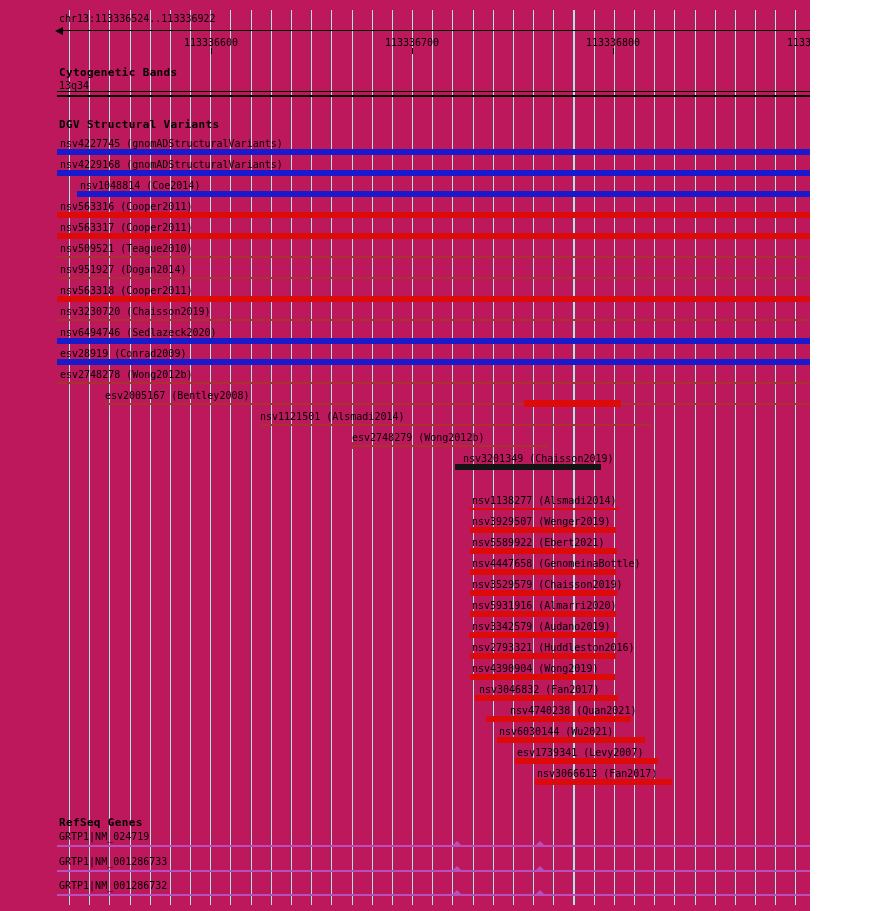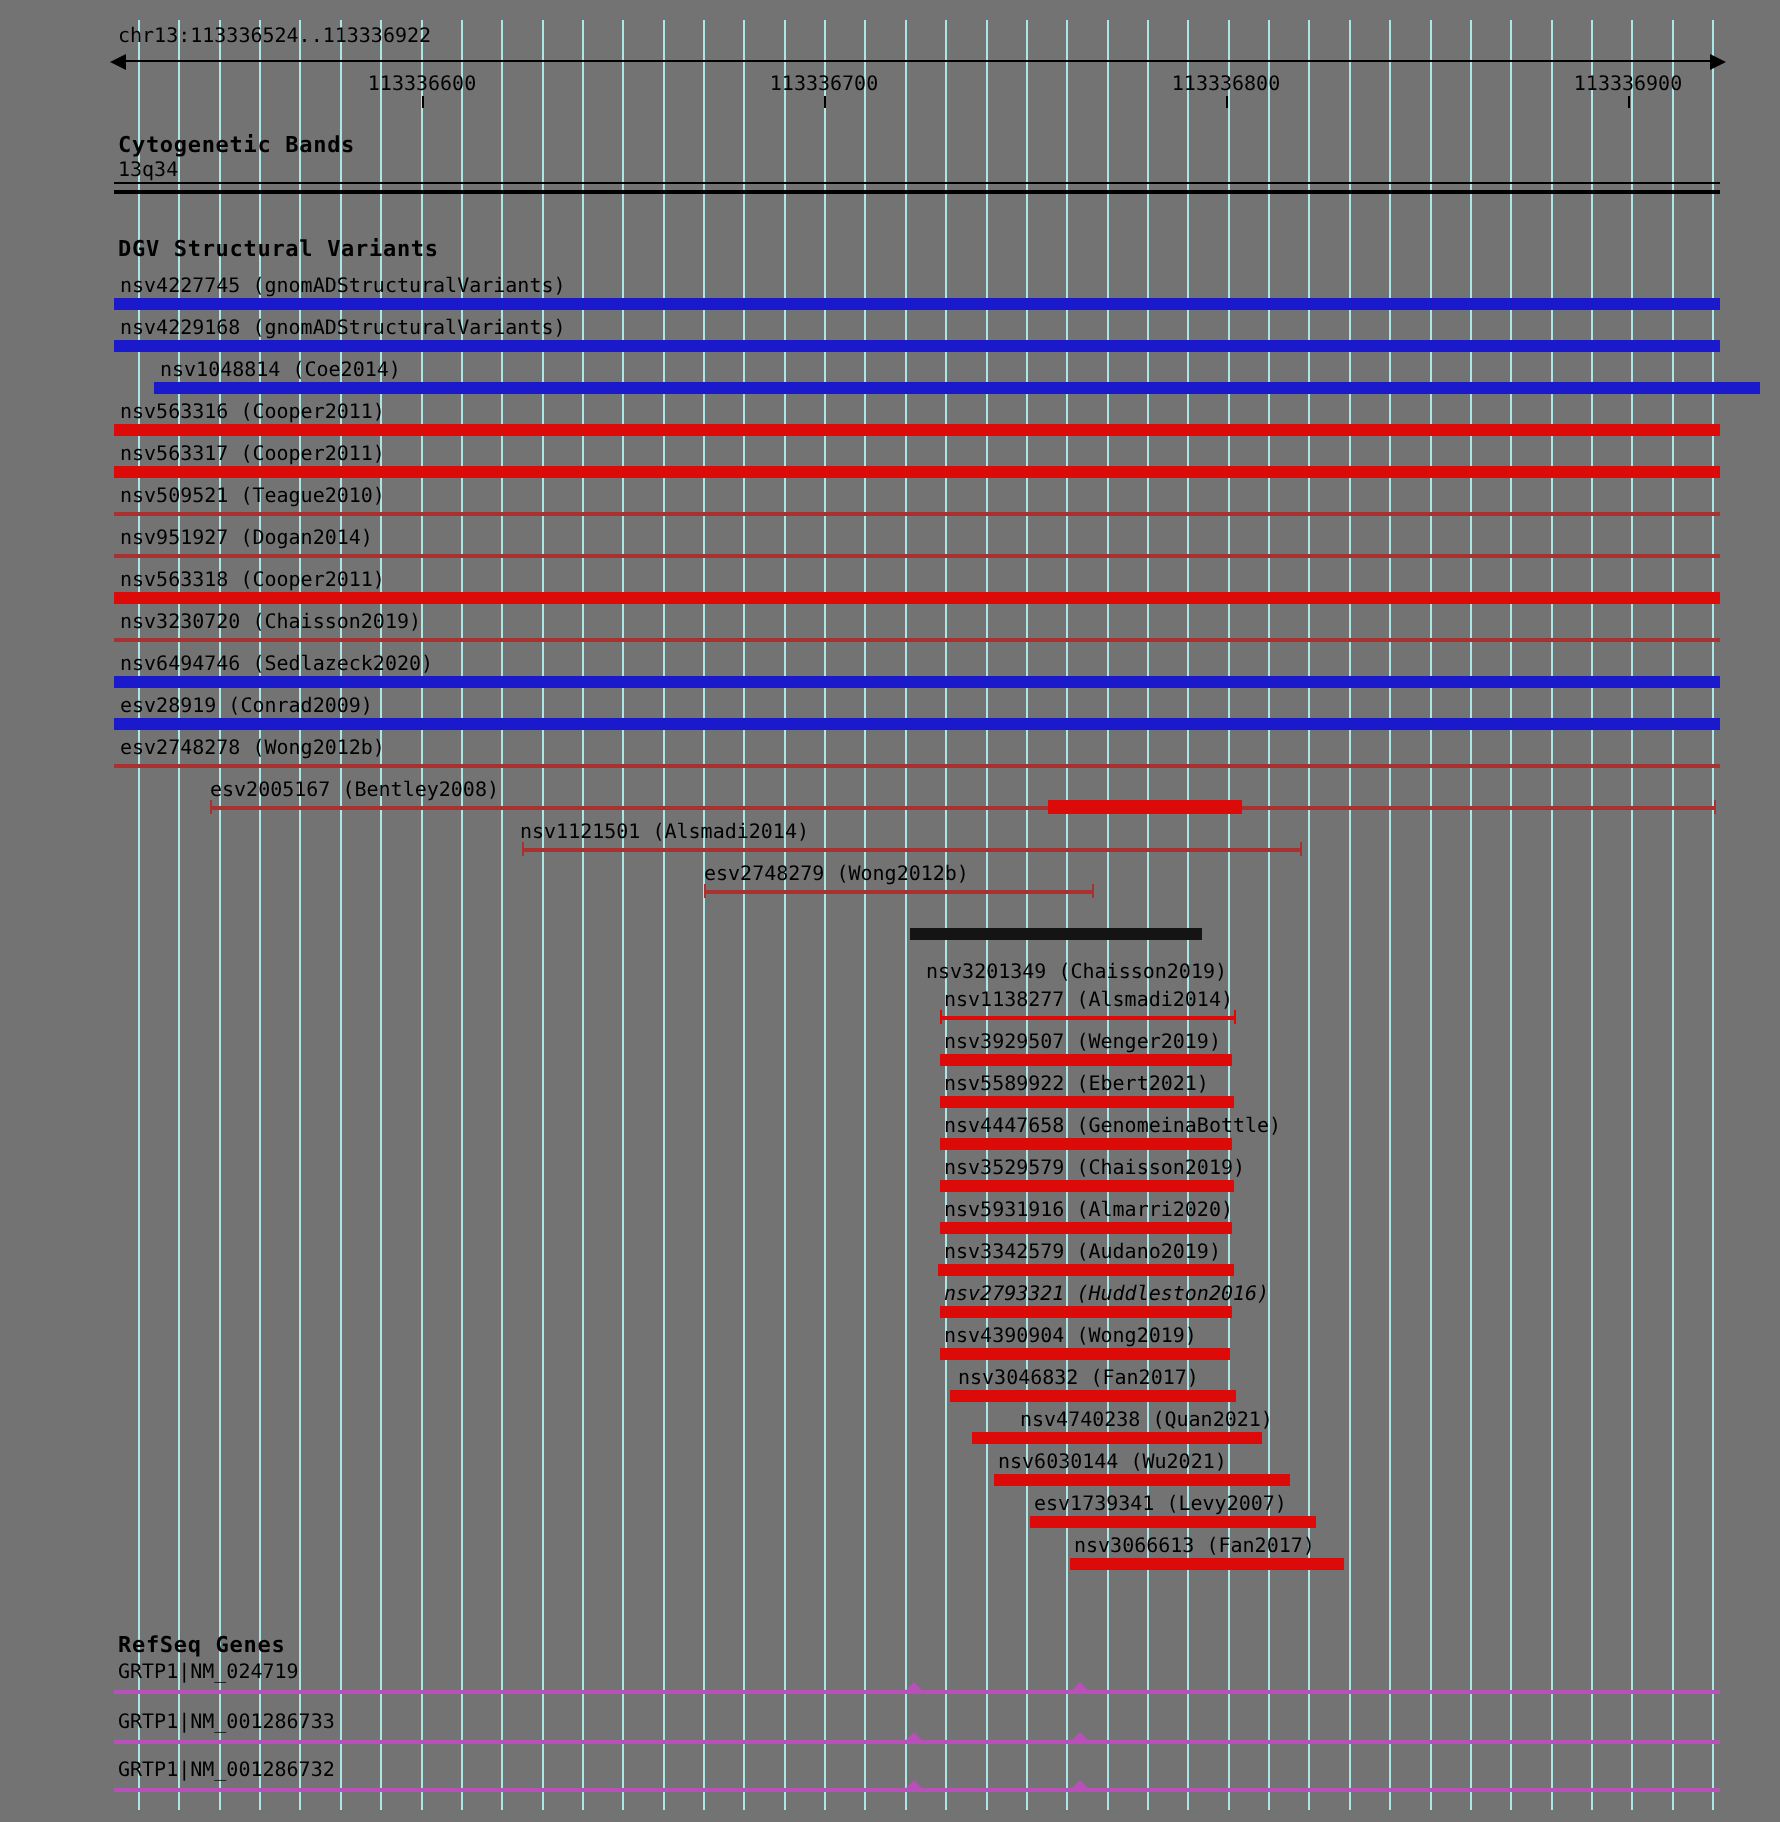--- a/index.html
+++ b/index.html
@@ -4,7 +4,7 @@
 <style>
   *{box-sizing:border-box;margin:0;padding:0}
   body{background:#fff}
-  #page{position:relative;width:890px;height:911px;background:#737373;overflow:hidden;
+  #page{position:relative;width:810px;height:911px;background:#be185d;overflow:hidden;
         font-family:"DejaVu Sans Mono","Liberation Mono",monospace;font-size:10px;color:#000}
   .abs{position:absolute;white-space:nowrap;line-height:11px}
   .heading{font-weight:bold;font-size:11px;letter-spacing:.35px}

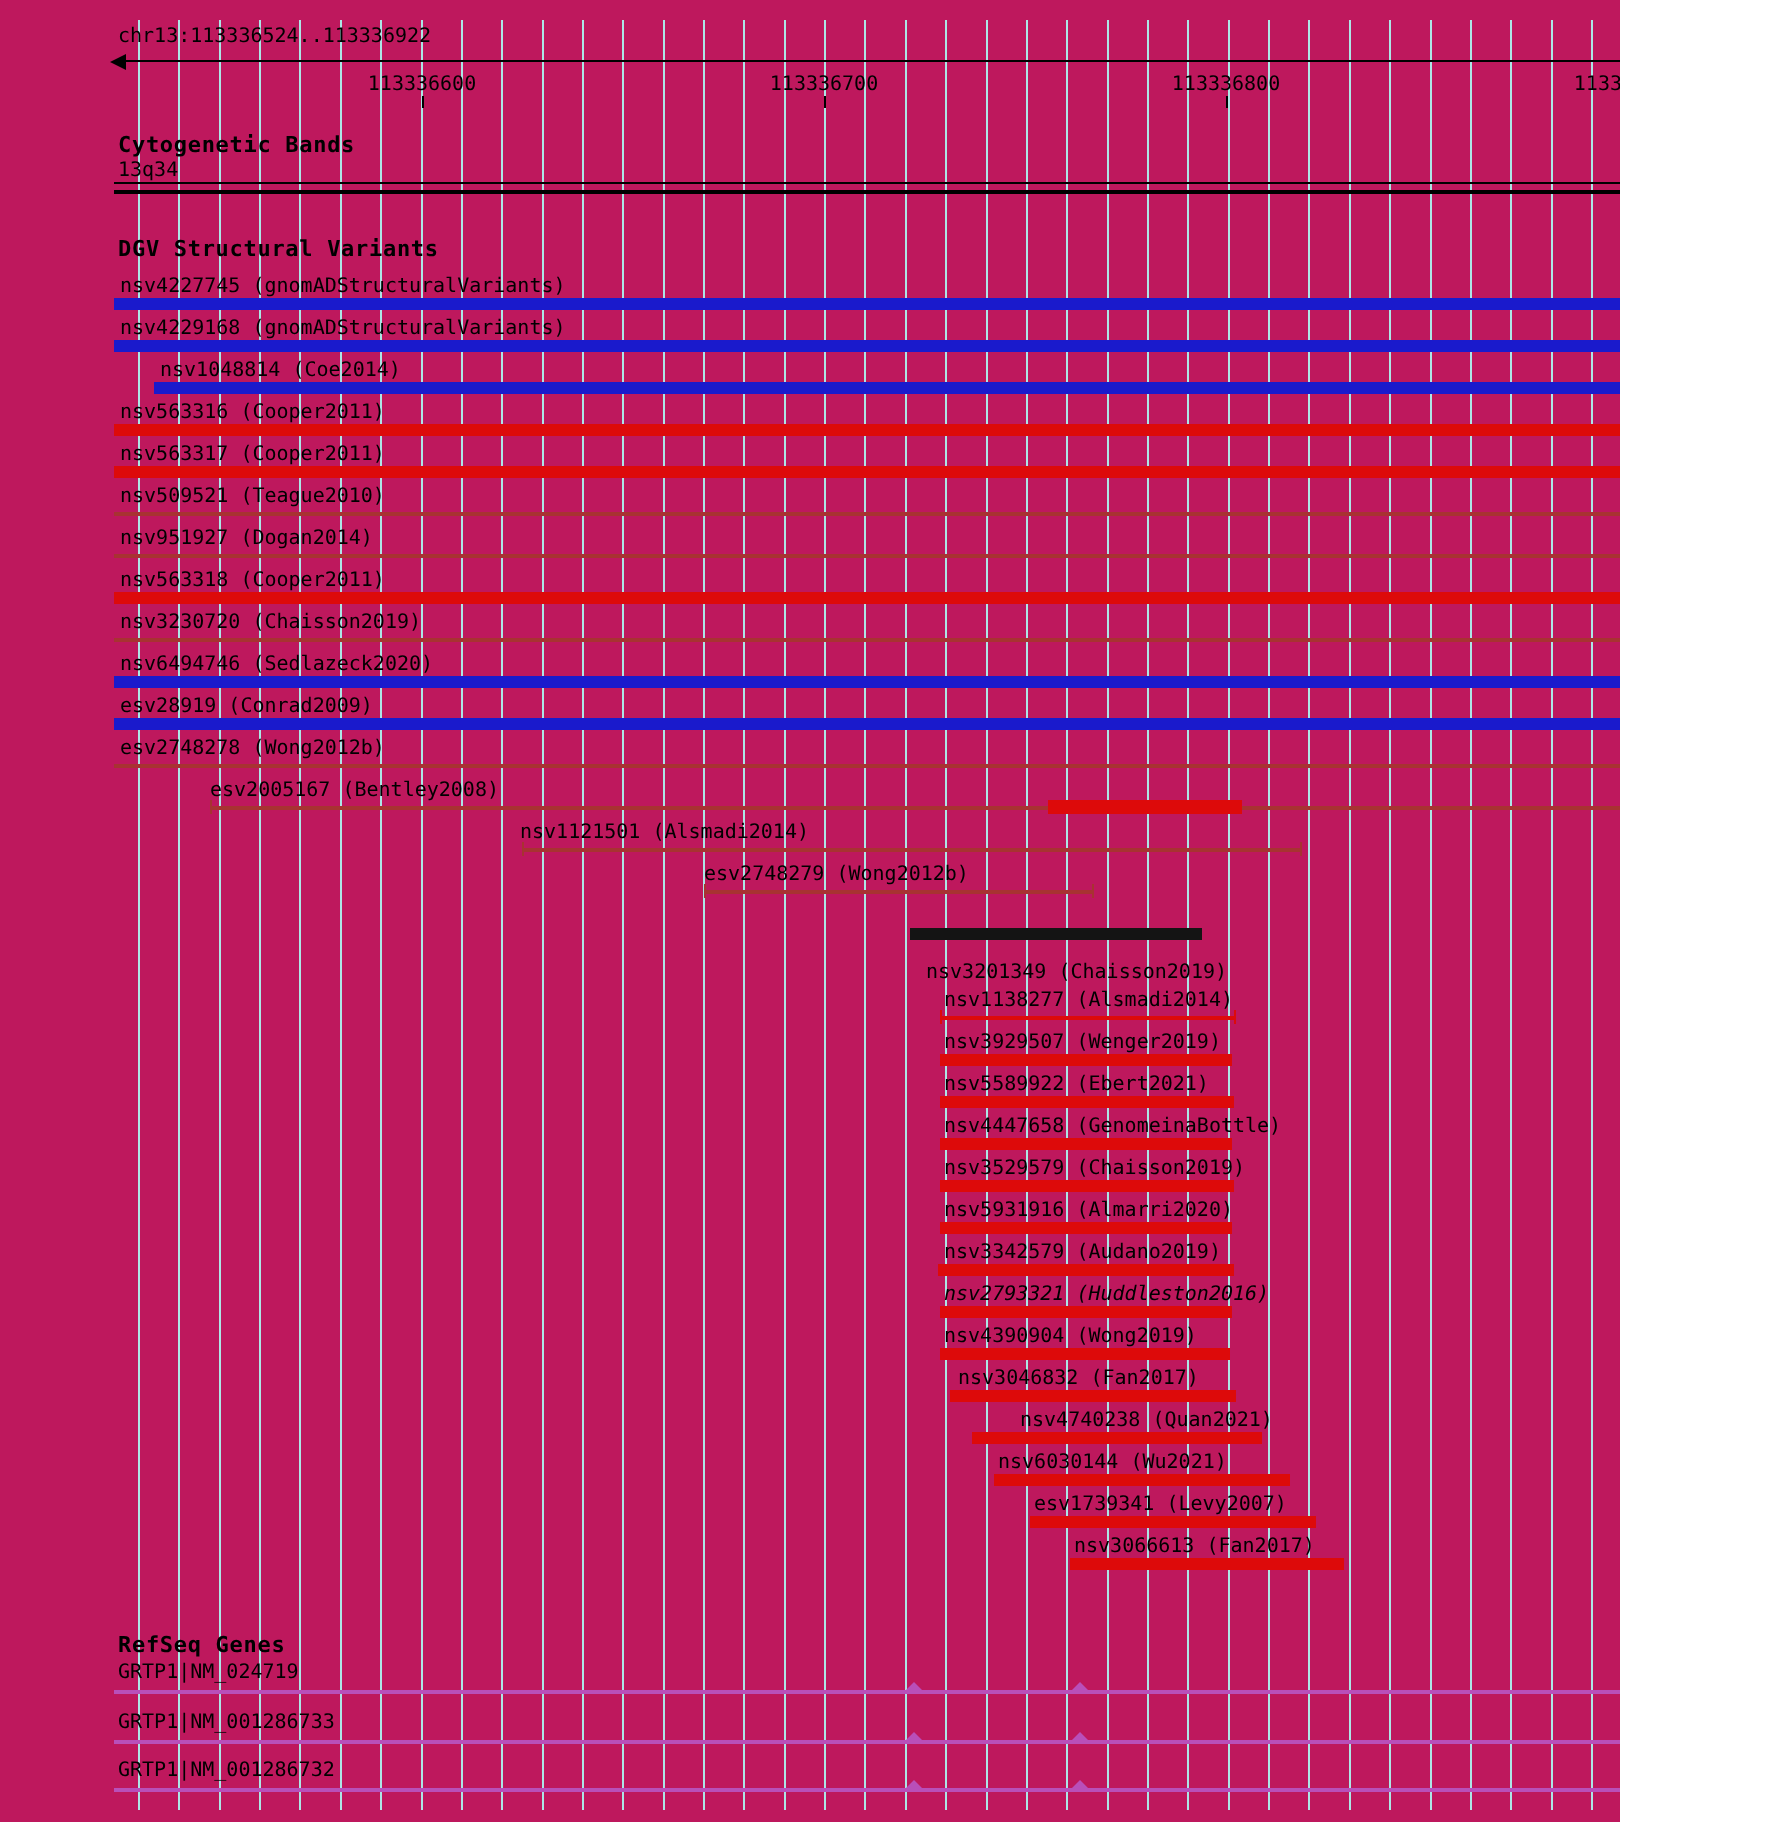--- a/index.html
+++ b/index.html
@@ -122,7 +122,7 @@
         <div class="bar" style="left: 546px; width: 1px; top: 10px; height: 7px; background: rgb(168, 50, 50);"></div>
       </div>
       <div class="track-row" style="top: 315px;">
-        <div class="track-label" style="left: 463px; margin-top: 28px;">nsv3201349 (Chaisson2019)</div>
+        <div class="track-label" style="left: 463px;">nsv3201349 (Chaisson2019)</div>
         <div class="bar" style="left: 455px; width: 146px; top: 11px; height: 6px; background: rgb(20, 20, 20);"></div>
       </div>
       <div class="track-row" style="top: 357px;">

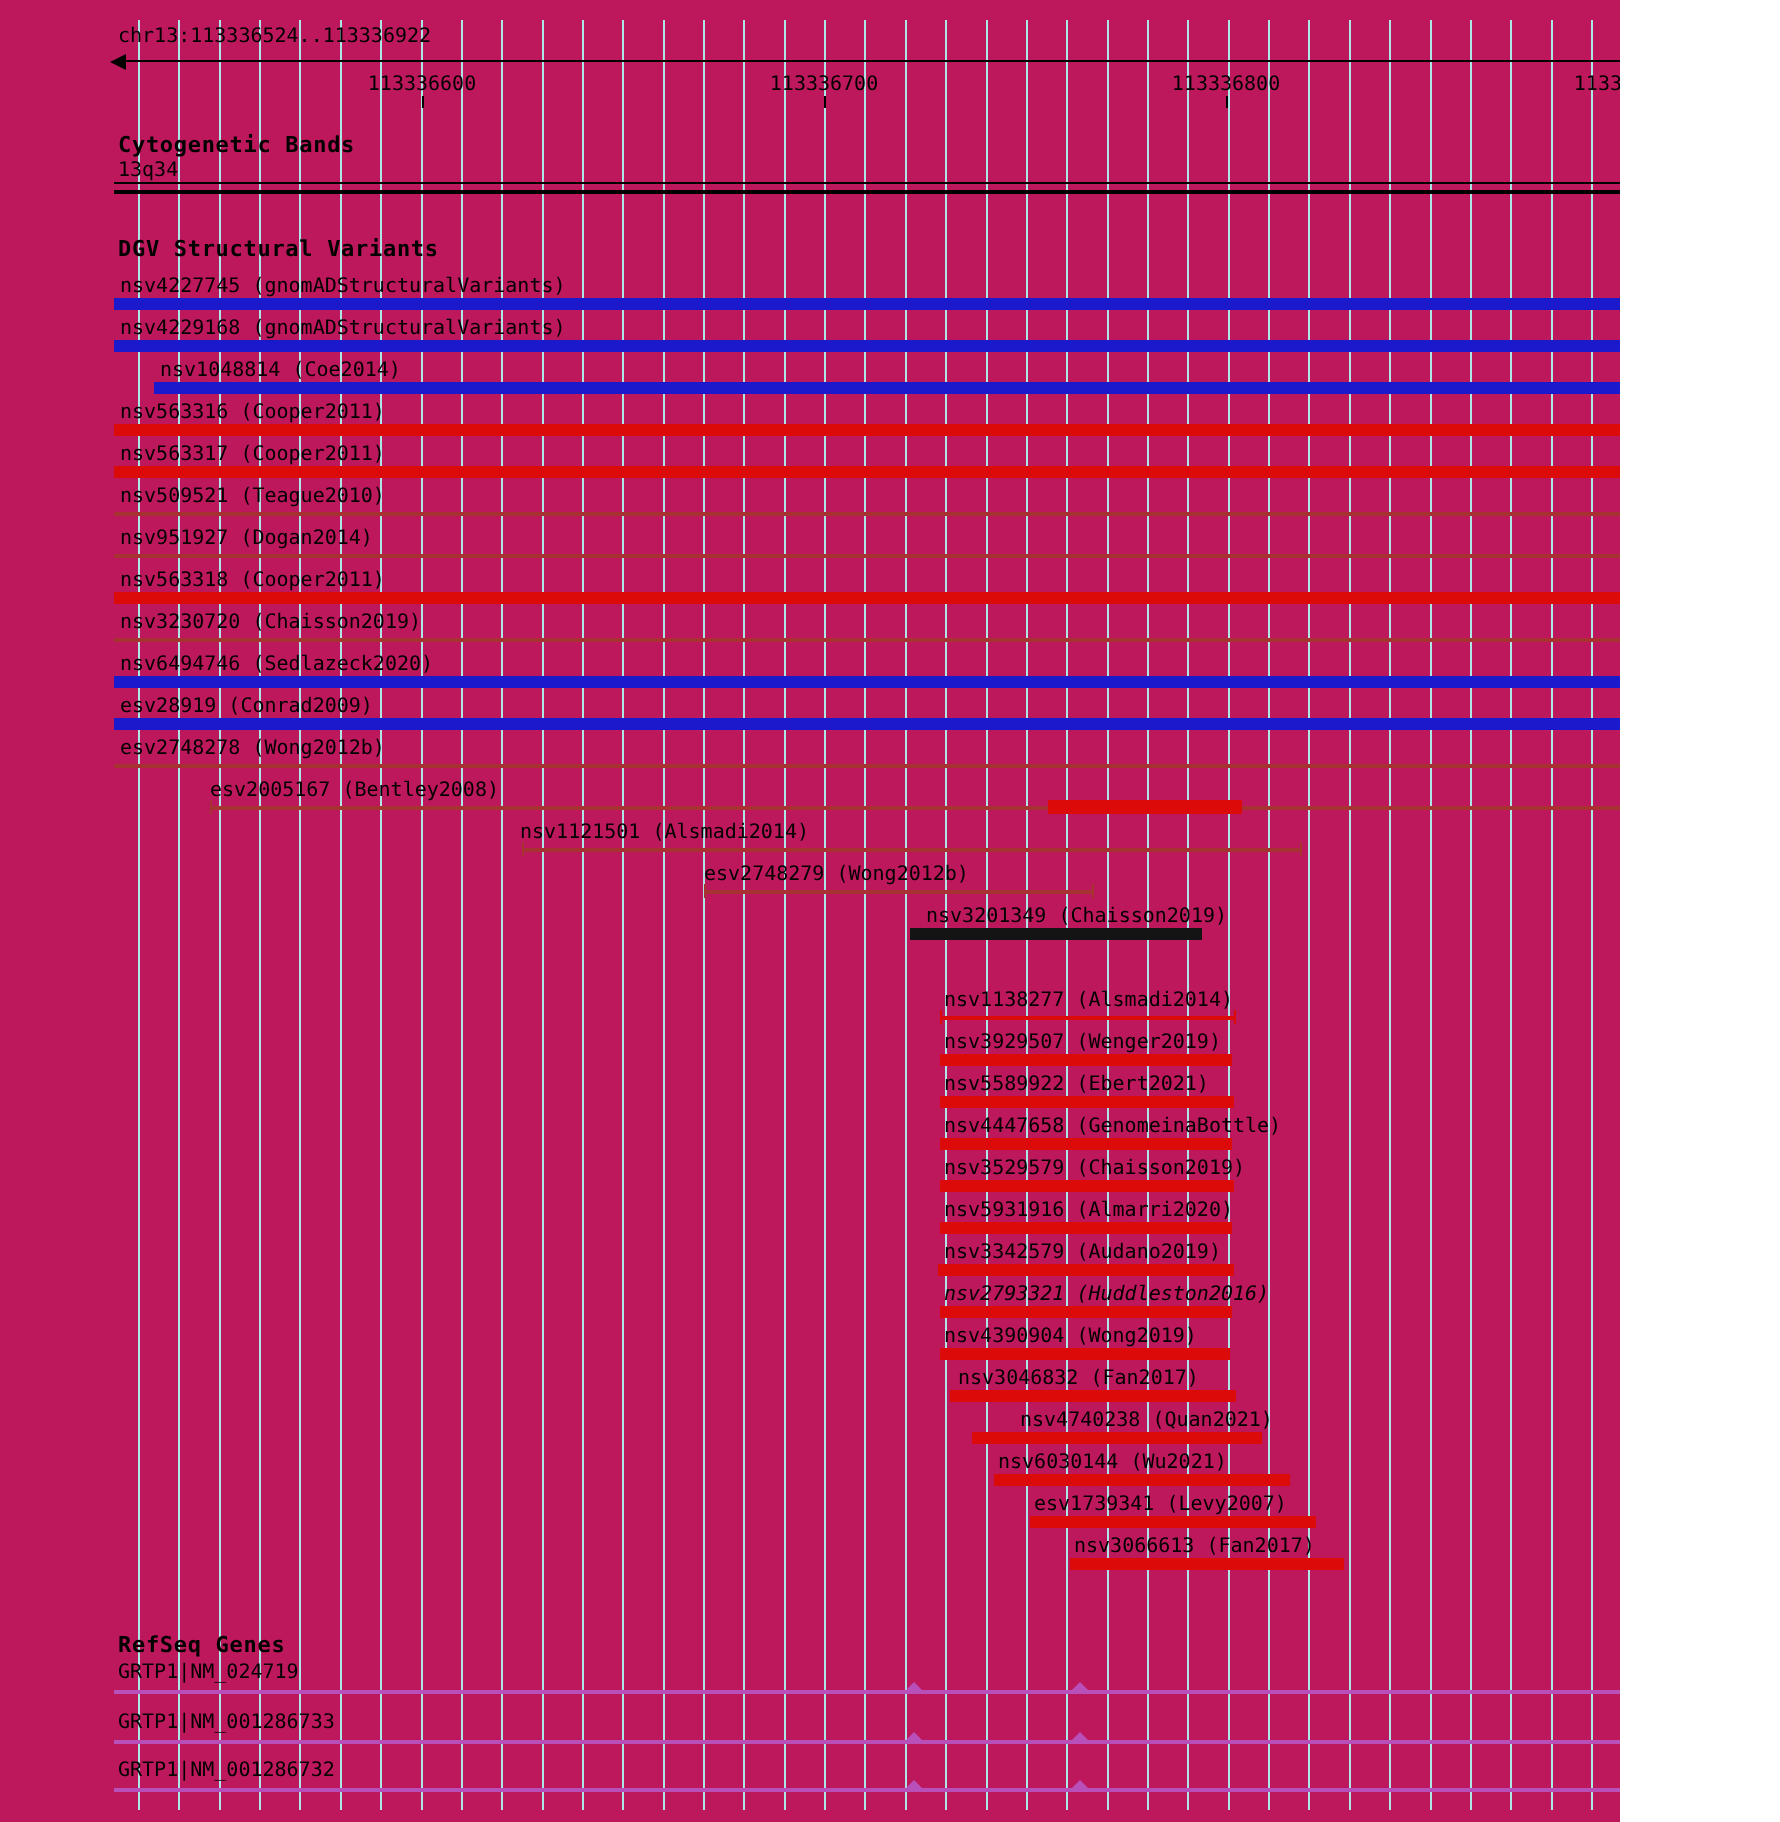--- a/index.html
+++ b/index.html
@@ -156,7 +156,7 @@
         <div class="bar" style="left: 469px; width: 148px; top: 11px; height: 6px; background: rgb(221, 10, 10);"></div>
       </div>
       <div class="track-row" style="top: 504px;">
-        <div class="track-label" style="left: 472px; font-style: italic;">nsv2793321 (Huddleston2016)</div>
+        <div class="track-label" style="left: 472px;">nsv2793321 (Huddleston2016)</div>
         <div class="bar" style="left: 470px; width: 146px; top: 11px; height: 6px; background: rgb(221, 10, 10);"></div>
       </div>
       <div class="track-row" style="top: 525px;">

